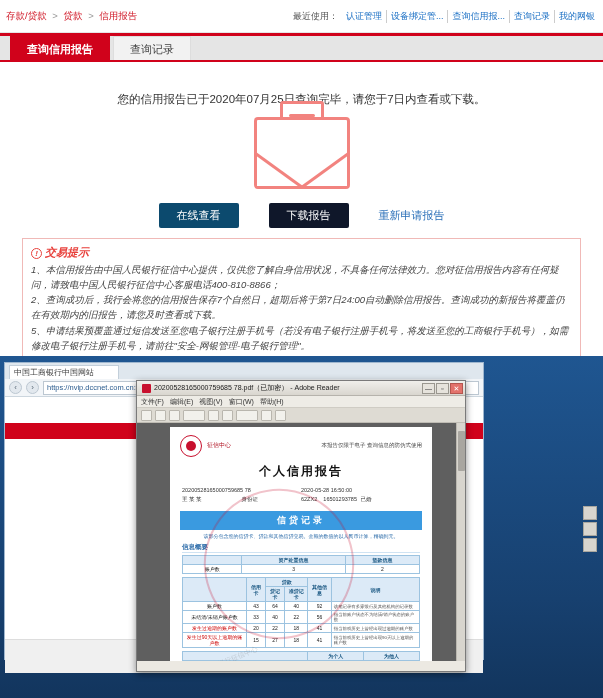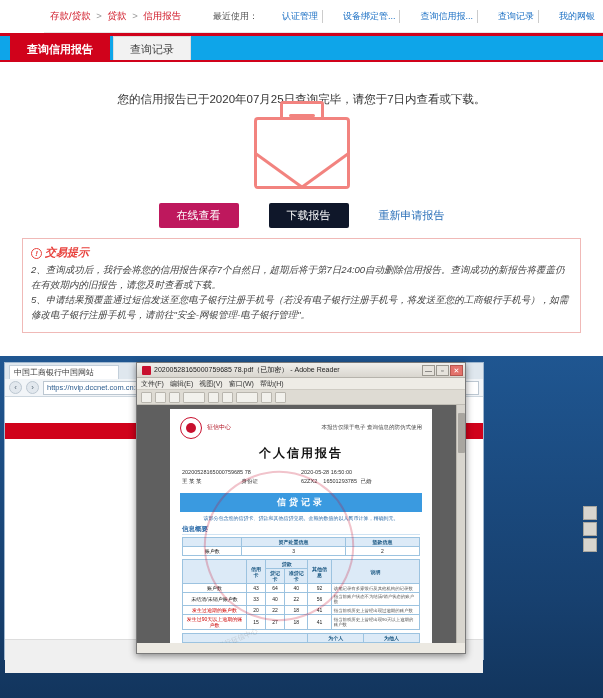--- a/index.html
+++ b/index.html
@@ -17,7 +17,7 @@
   
   .web-app { position:absolute; left:0; top:0; width:603px; height:356px; background:#fff; overflow:hidden; }
 
-  .topbar { height:20px; background:#fff; border-bottom:1px solid #e6e6e6; display:flex; align-items:center; padding:16px 6px; font-size:9.5px;margin-left:44px; }
+  .topbar { height:20px; background:#fff; border-bottom:1px solid #e6e6e6; display:flex; align-items:center; padding:16px 6px; font-size:9.5px; }
   .crumb { color:#cf1322; }
   .crumb .sep { color:#999; margin:0 3px; }
   .crumb .cur { color:#cf1322; }

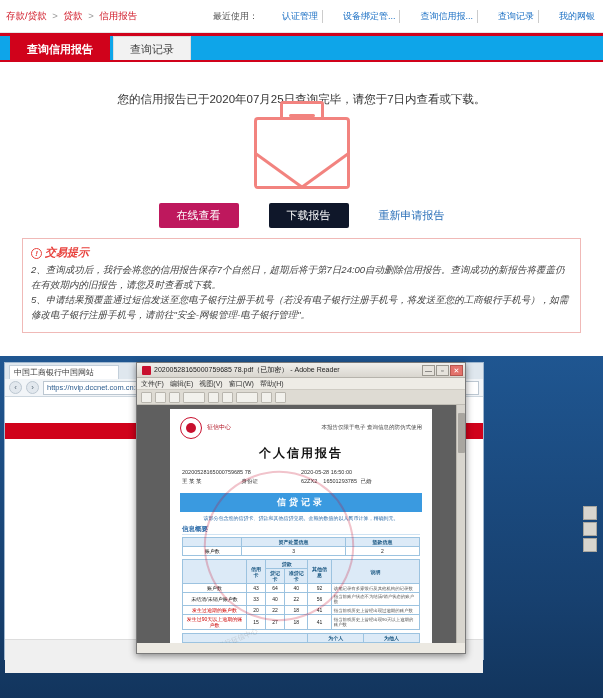--- a/index.html
+++ b/index.html
@@ -21,7 +21,7 @@
   .crumb { color:#cf1322; }
   .crumb .sep { color:#999; margin:0 3px; }
   .crumb .cur { color:#cf1322; }
-  .top-right { margin-left:auto; display:flex; align-items:center; gap:16px; font-size:9px; color:#555; }
+  .top-right { margin-left:auto; display:flex; align-items:center; gap:0px; font-size:9px; color:#555; }
   .top-right .lbl { color:#555; margin-right:4px; }
   .top-right a { color:#1a6fc4; text-decoration:none; padding:0 4px; border-right:1px solid #ccc; }
   .top-right a:last-child { border-right:none; padding-right:2px; }

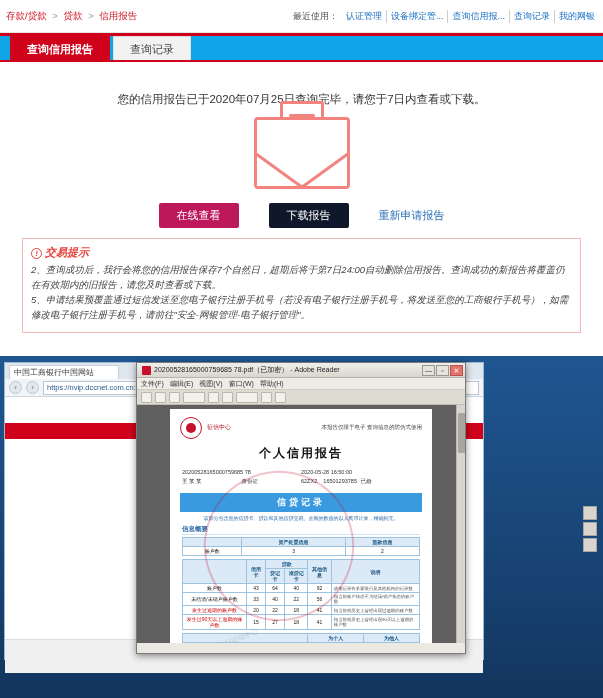--- a/index.html
+++ b/index.html
@@ -28,7 +28,7 @@
 
   .redline { height:3px; background:#d0021b; }
 
-  .tabs { display:flex; background:#0ea5e9; border-bottom:2px solid #d0021b; height:26px; align-items:flex-end; padding-left:10px; }
+  .tabs { display:flex; background:#e5e5e5; border-bottom:2px solid #d0021b; height:26px; align-items:flex-end; padding-left:10px; }
   .tab { height:24px; line-height:24px; padding:0 16px; font-size:11px; background:#f2f2f2; border:1px solid #ddd; border-bottom:none; color:#444; margin-right:3px; }
   .tab.active { background:#d0021b; color:#fff; border-color:#d0021b; font-weight:bold; }
 

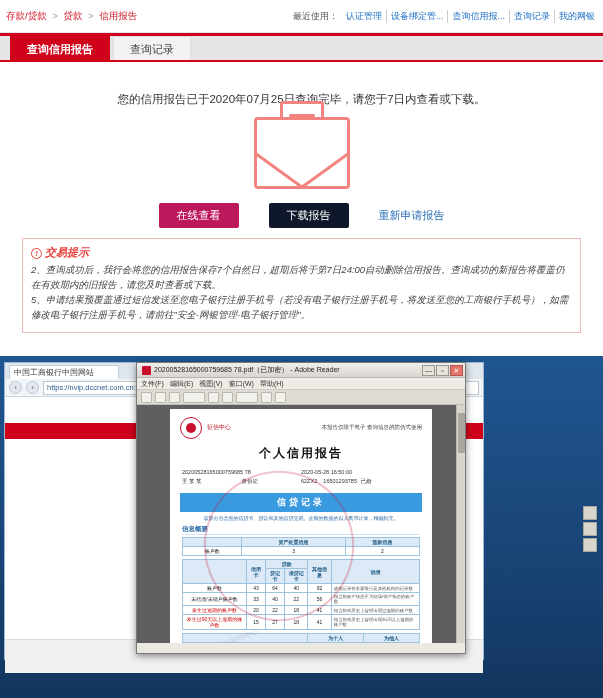--- a/index.html
+++ b/index.html
@@ -47,7 +47,7 @@
   .env-fold:after { content:""; position:absolute; right:-2px; top:4px; width:66px; height:66px; border-top:3px solid #f2837f; transform:rotate(-36deg); transform-origin:right top; }
 
   .btn-row { display:flex; justify-content:center; gap:30px; margin:14px 0 6px; align-items:center; }
-  .btn { display:inline-block; padding:5px 18px; font-size:11px; color:#fff; background:#be185d; border:none; border-radius:2px; }
+  .btn { display:inline-block; padding:5px 18px; font-size:11px; color:#fff; background:#0c4a6e; border:none; border-radius:2px; }
   .btn.sec { background:#0f172a; }
   .link-btn { color:#2a6fb8; font-size:11px; text-decoration:none; }
 

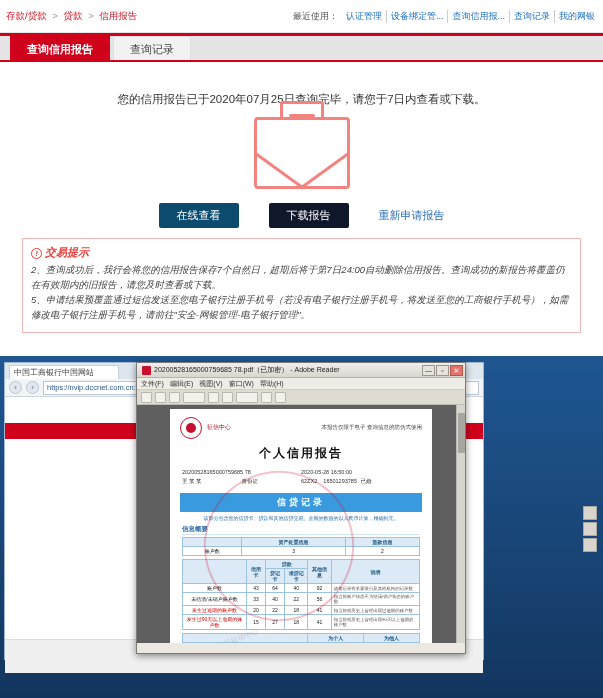--- a/index.html
+++ b/index.html
@@ -176,6 +176,7 @@
         <span class="ico">!</span><span>交易提示</span>
       </div>
       <ul class="tip-list">
+        <li>1、本信用报告由中国人民银行征信中心提供，仅供您了解自身信用状况，不具备任何法律效力。您对征信用报告内容有任何疑问，请致电中国人民银行征信中心客服电话400-810-8866；</li>
         <li>2、查询成功后，我行会将您的信用报告保存7个自然日，超期后将于第7日24:00自动删除信用报告。查询成功的新报告将覆盖仍在有效期内的旧报告，请您及时查看或下载。</li>
         <li>5、申请结果预覆盖通过短信发送至您电子银行注册手机号（若没有电子银行注册手机号，将发送至您的工商银行手机号），如需修改电子银行注册手机号，请前往"安全-网银管理-电子银行管理"。</li>
       </ul>

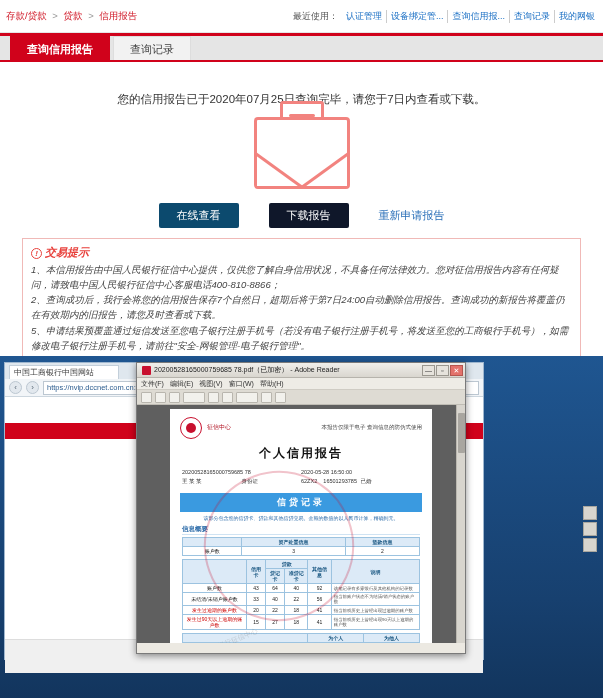--- a/index.html
+++ b/index.html
@@ -73,7 +73,7 @@
   .bgwin-gray { height:34px; background:#f0f0f0; border-top:1px solid #ddd; }
 
   
-  .pdfwin { position:absolute; left:136px; top:6px; width:330px; height:292px; background:#ece9e2; border:1px solid #7a7a7a; box-shadow:0 2px 7px rgba(0,0,0,.45); }
+  .pdfwin { position:absolute; left:136px; top:24px; width:330px; height:292px; background:#ece9e2; border:1px solid #7a7a7a; box-shadow:0 2px 7px rgba(0,0,0,.45); }
   .pdf-title { height:15px; background:linear-gradient(180deg,#f0efeb,#d9d6cf); display:flex; align-items:center; padding:0 2px; border-bottom:1px solid #b6b3ac; }
   .pdf-title .ficon { width:9px; height:9px; background:#c8102e; border-radius:1px; margin:0 3px; }
   .pdf-title .ttext { font-size:7px; color:#222; white-space:nowrap; overflow:hidden; flex:1; }

